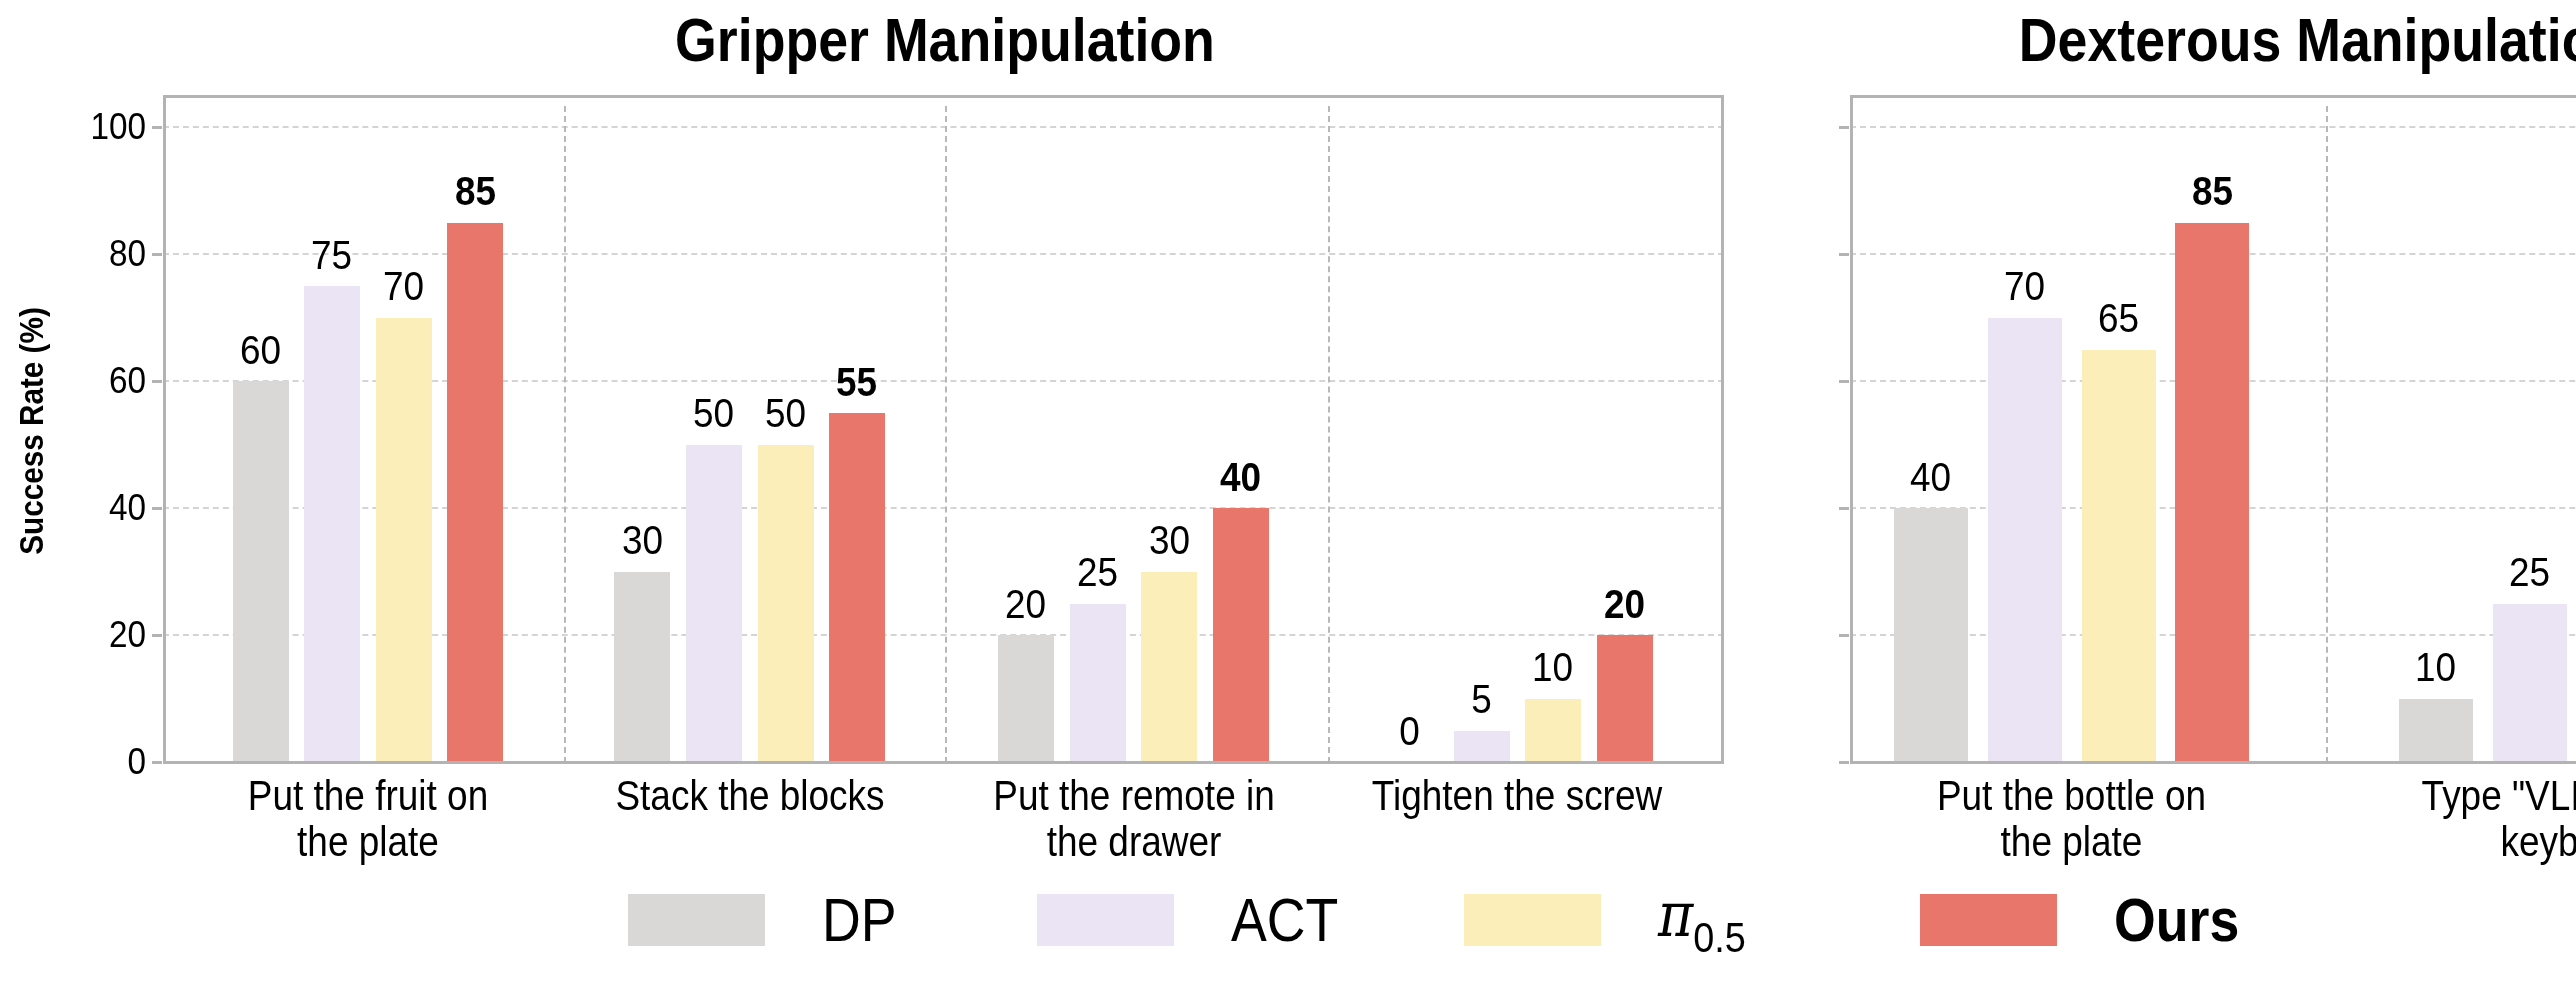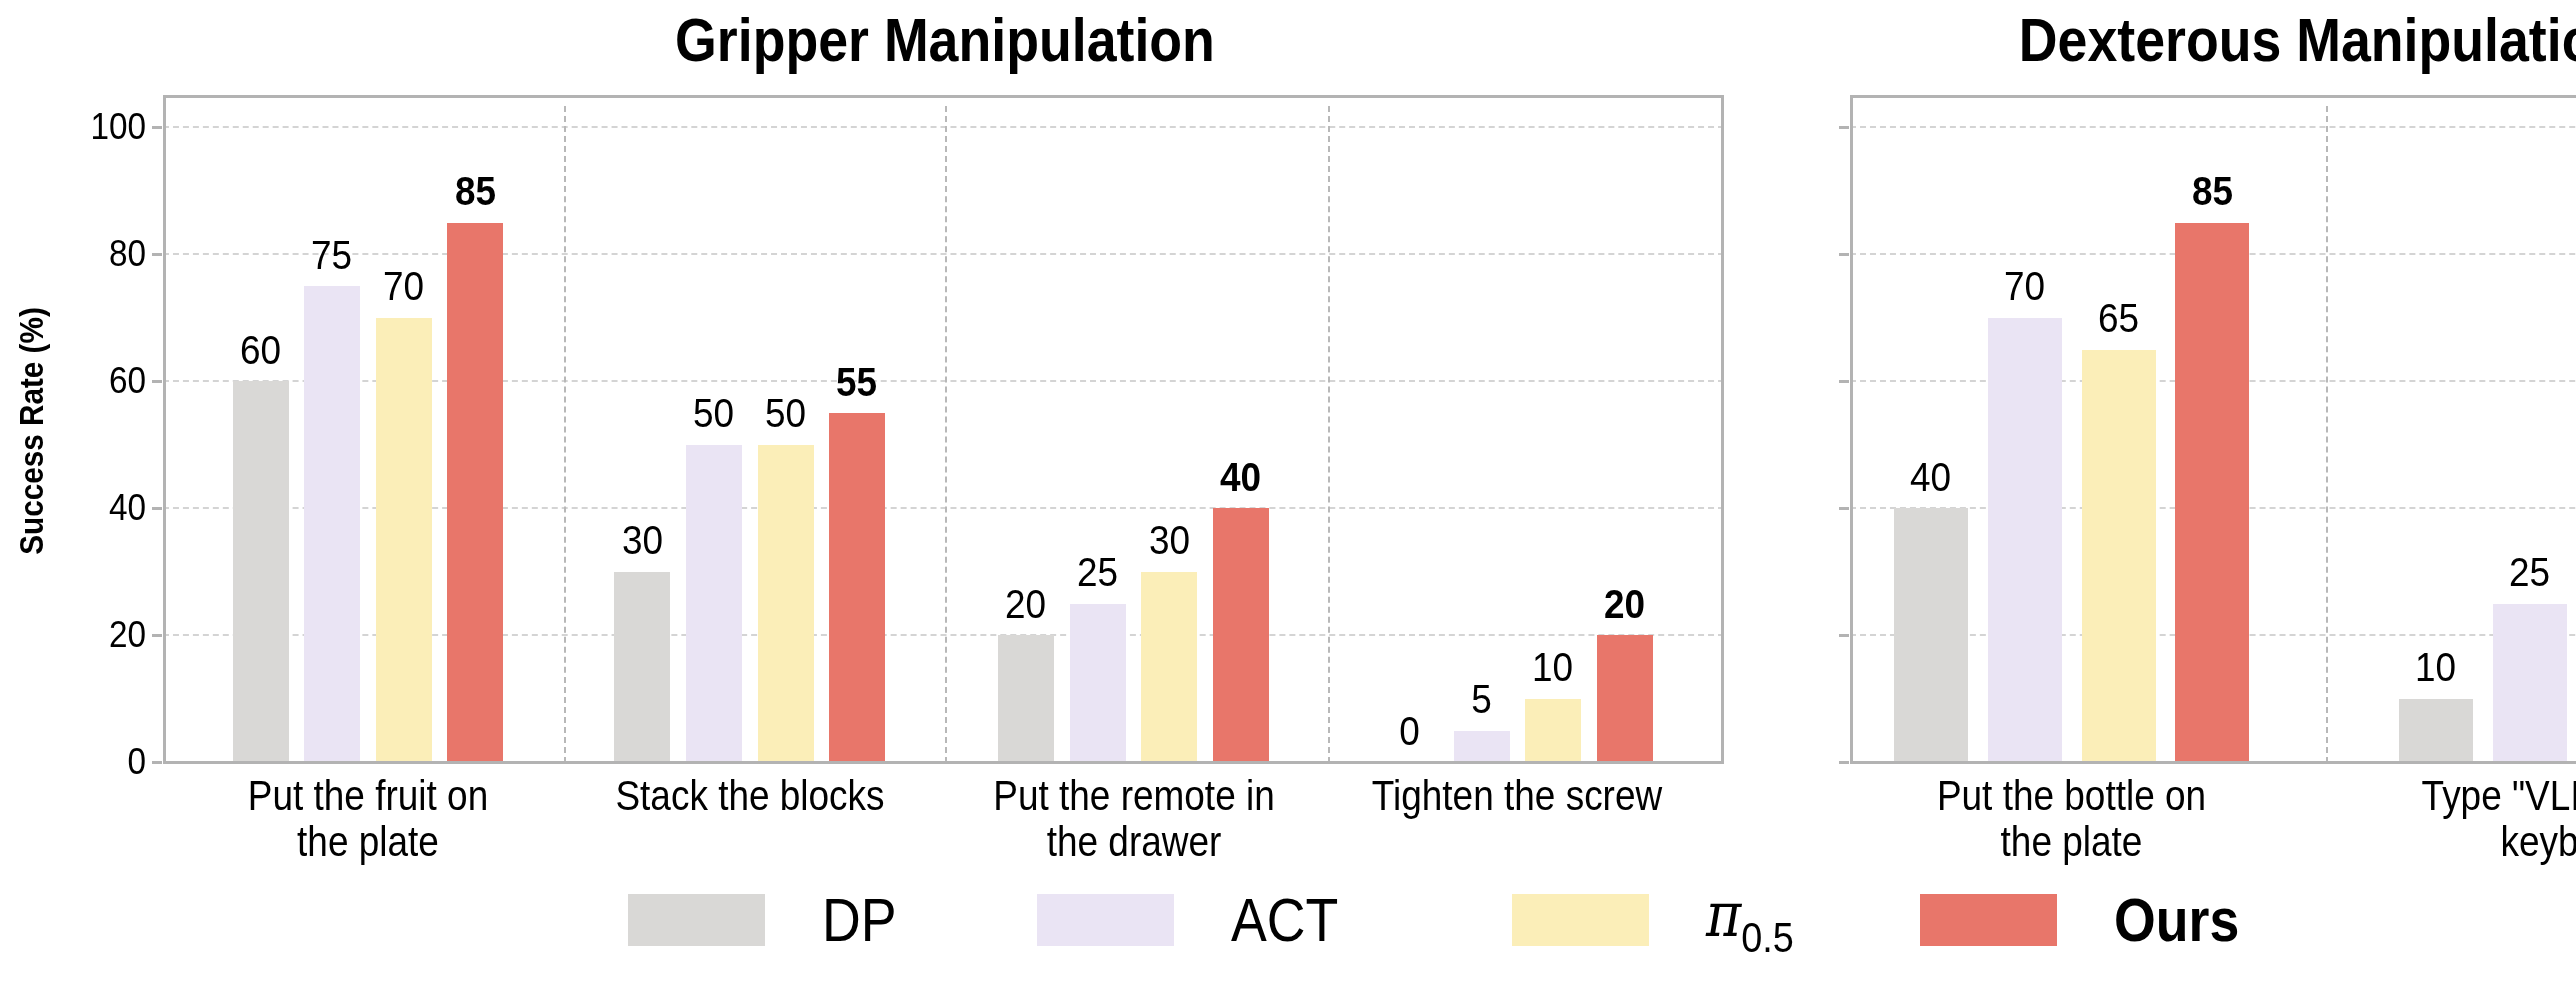--- a/index.html
+++ b/index.html
@@ -45,7 +45,7 @@
   <div class="swatch" style="background:#EAE4F4;"></div>
   <span class="legend-label">ACT</span>
 </div>
-<div class="legend-item" style="left:1512px;">
+<div class="legend-item" style="left:1464px;">
   <div class="swatch" style="background:#FBEEB8;"></div>
   <span class="legend-label">
     <span class="pi">π</span><span class="sub">0.5</span>

